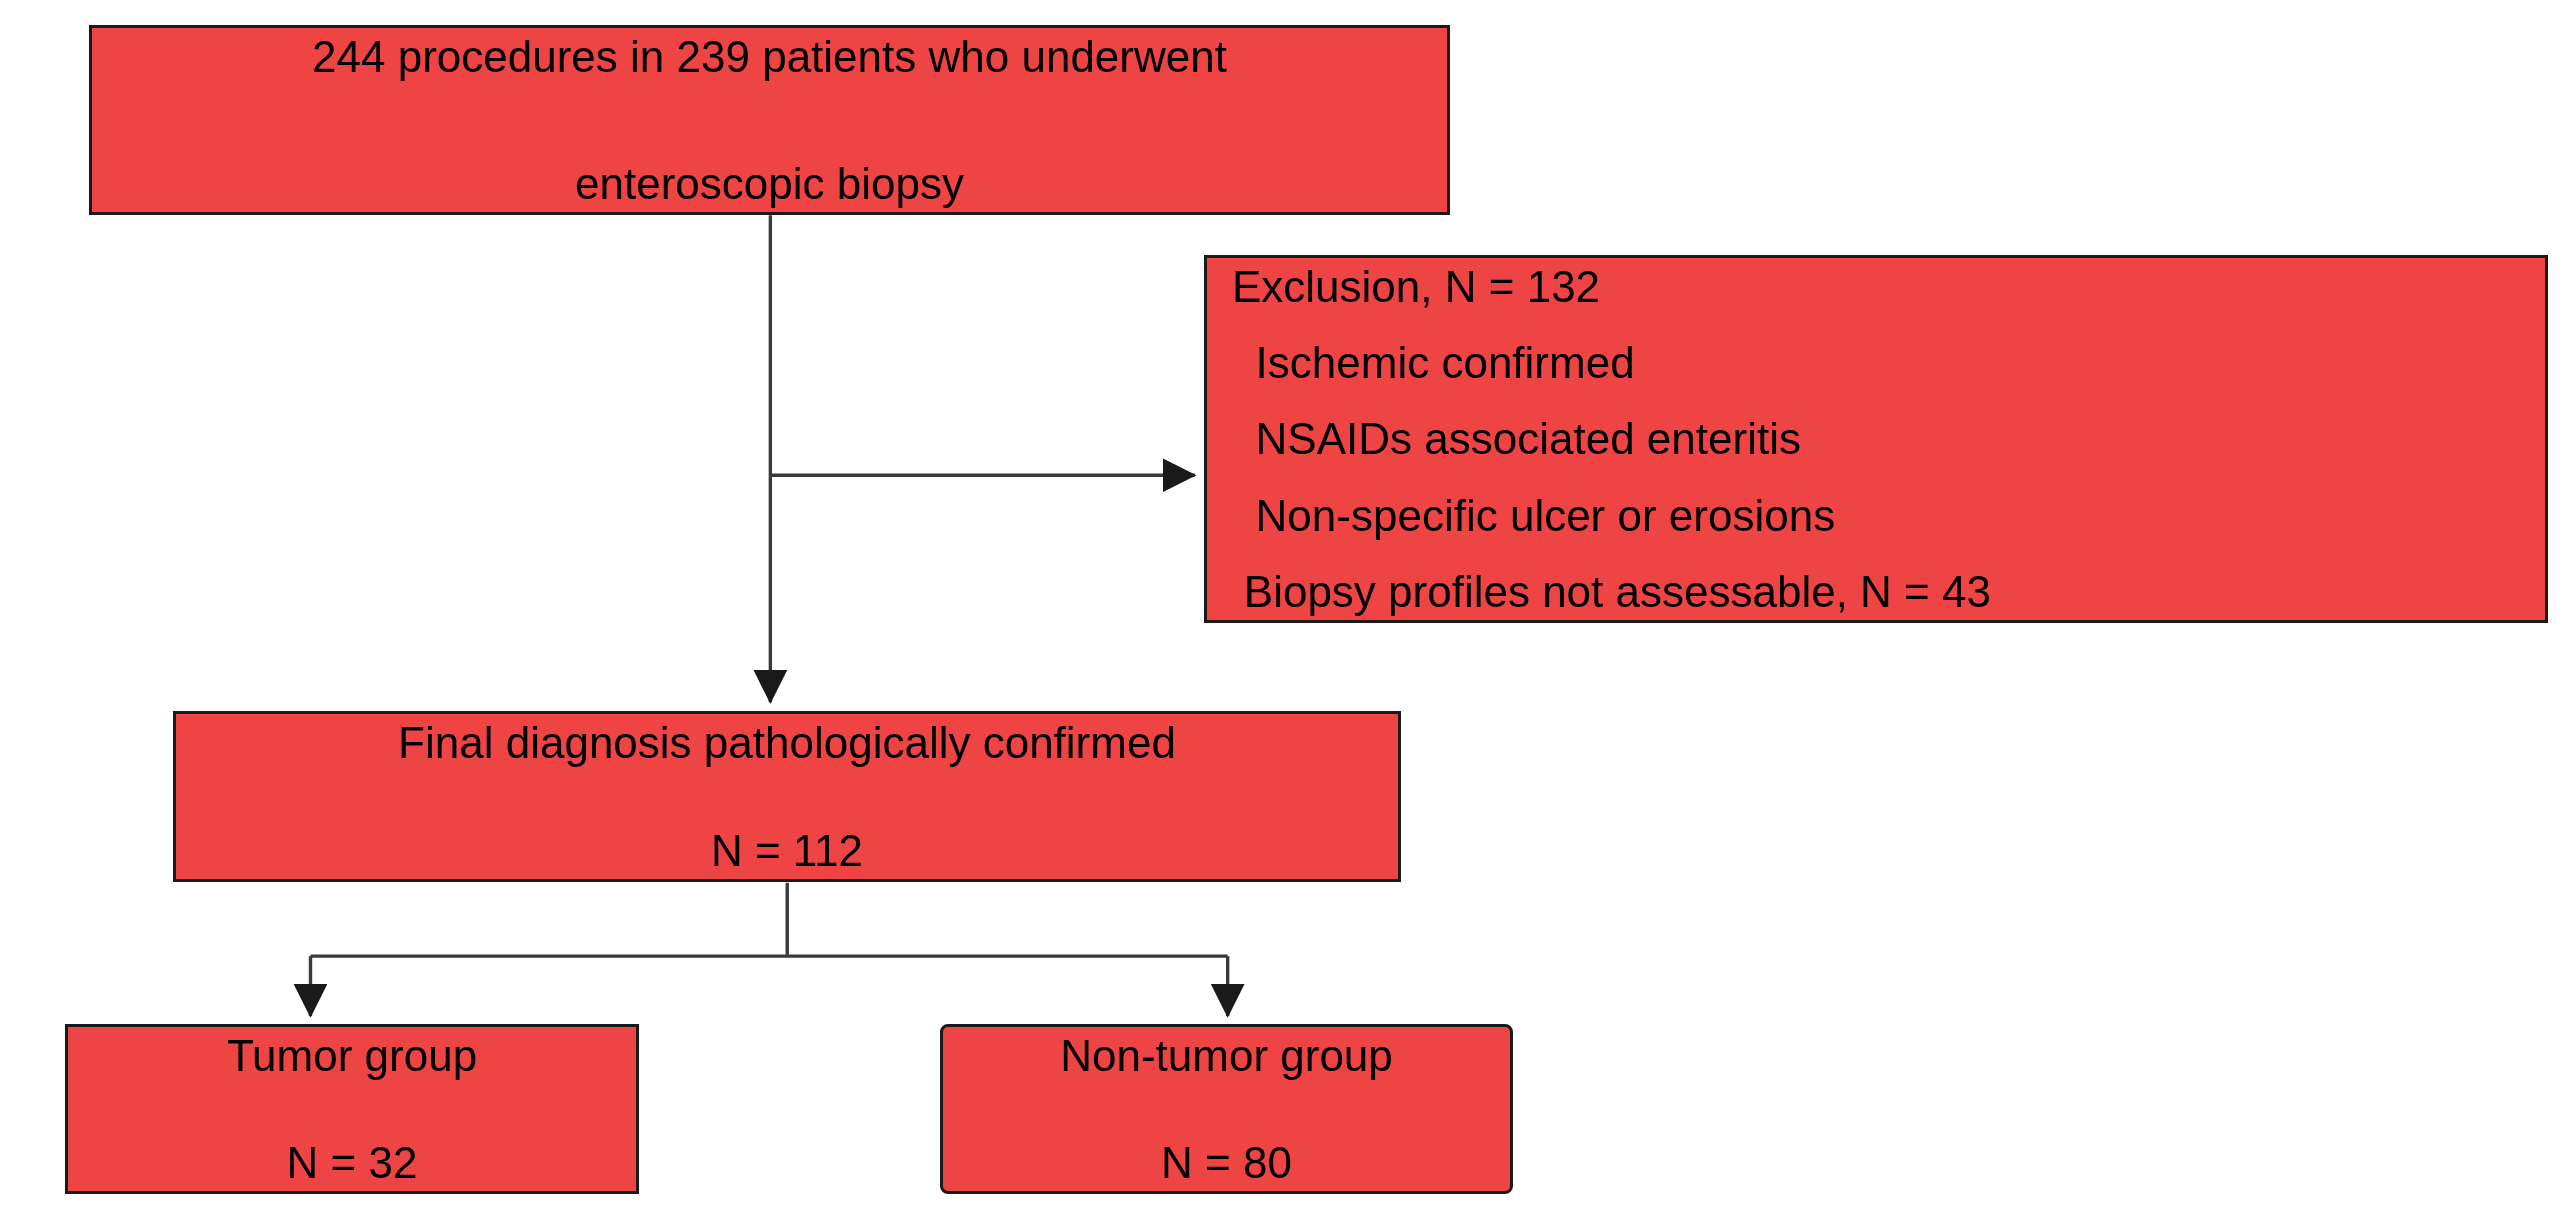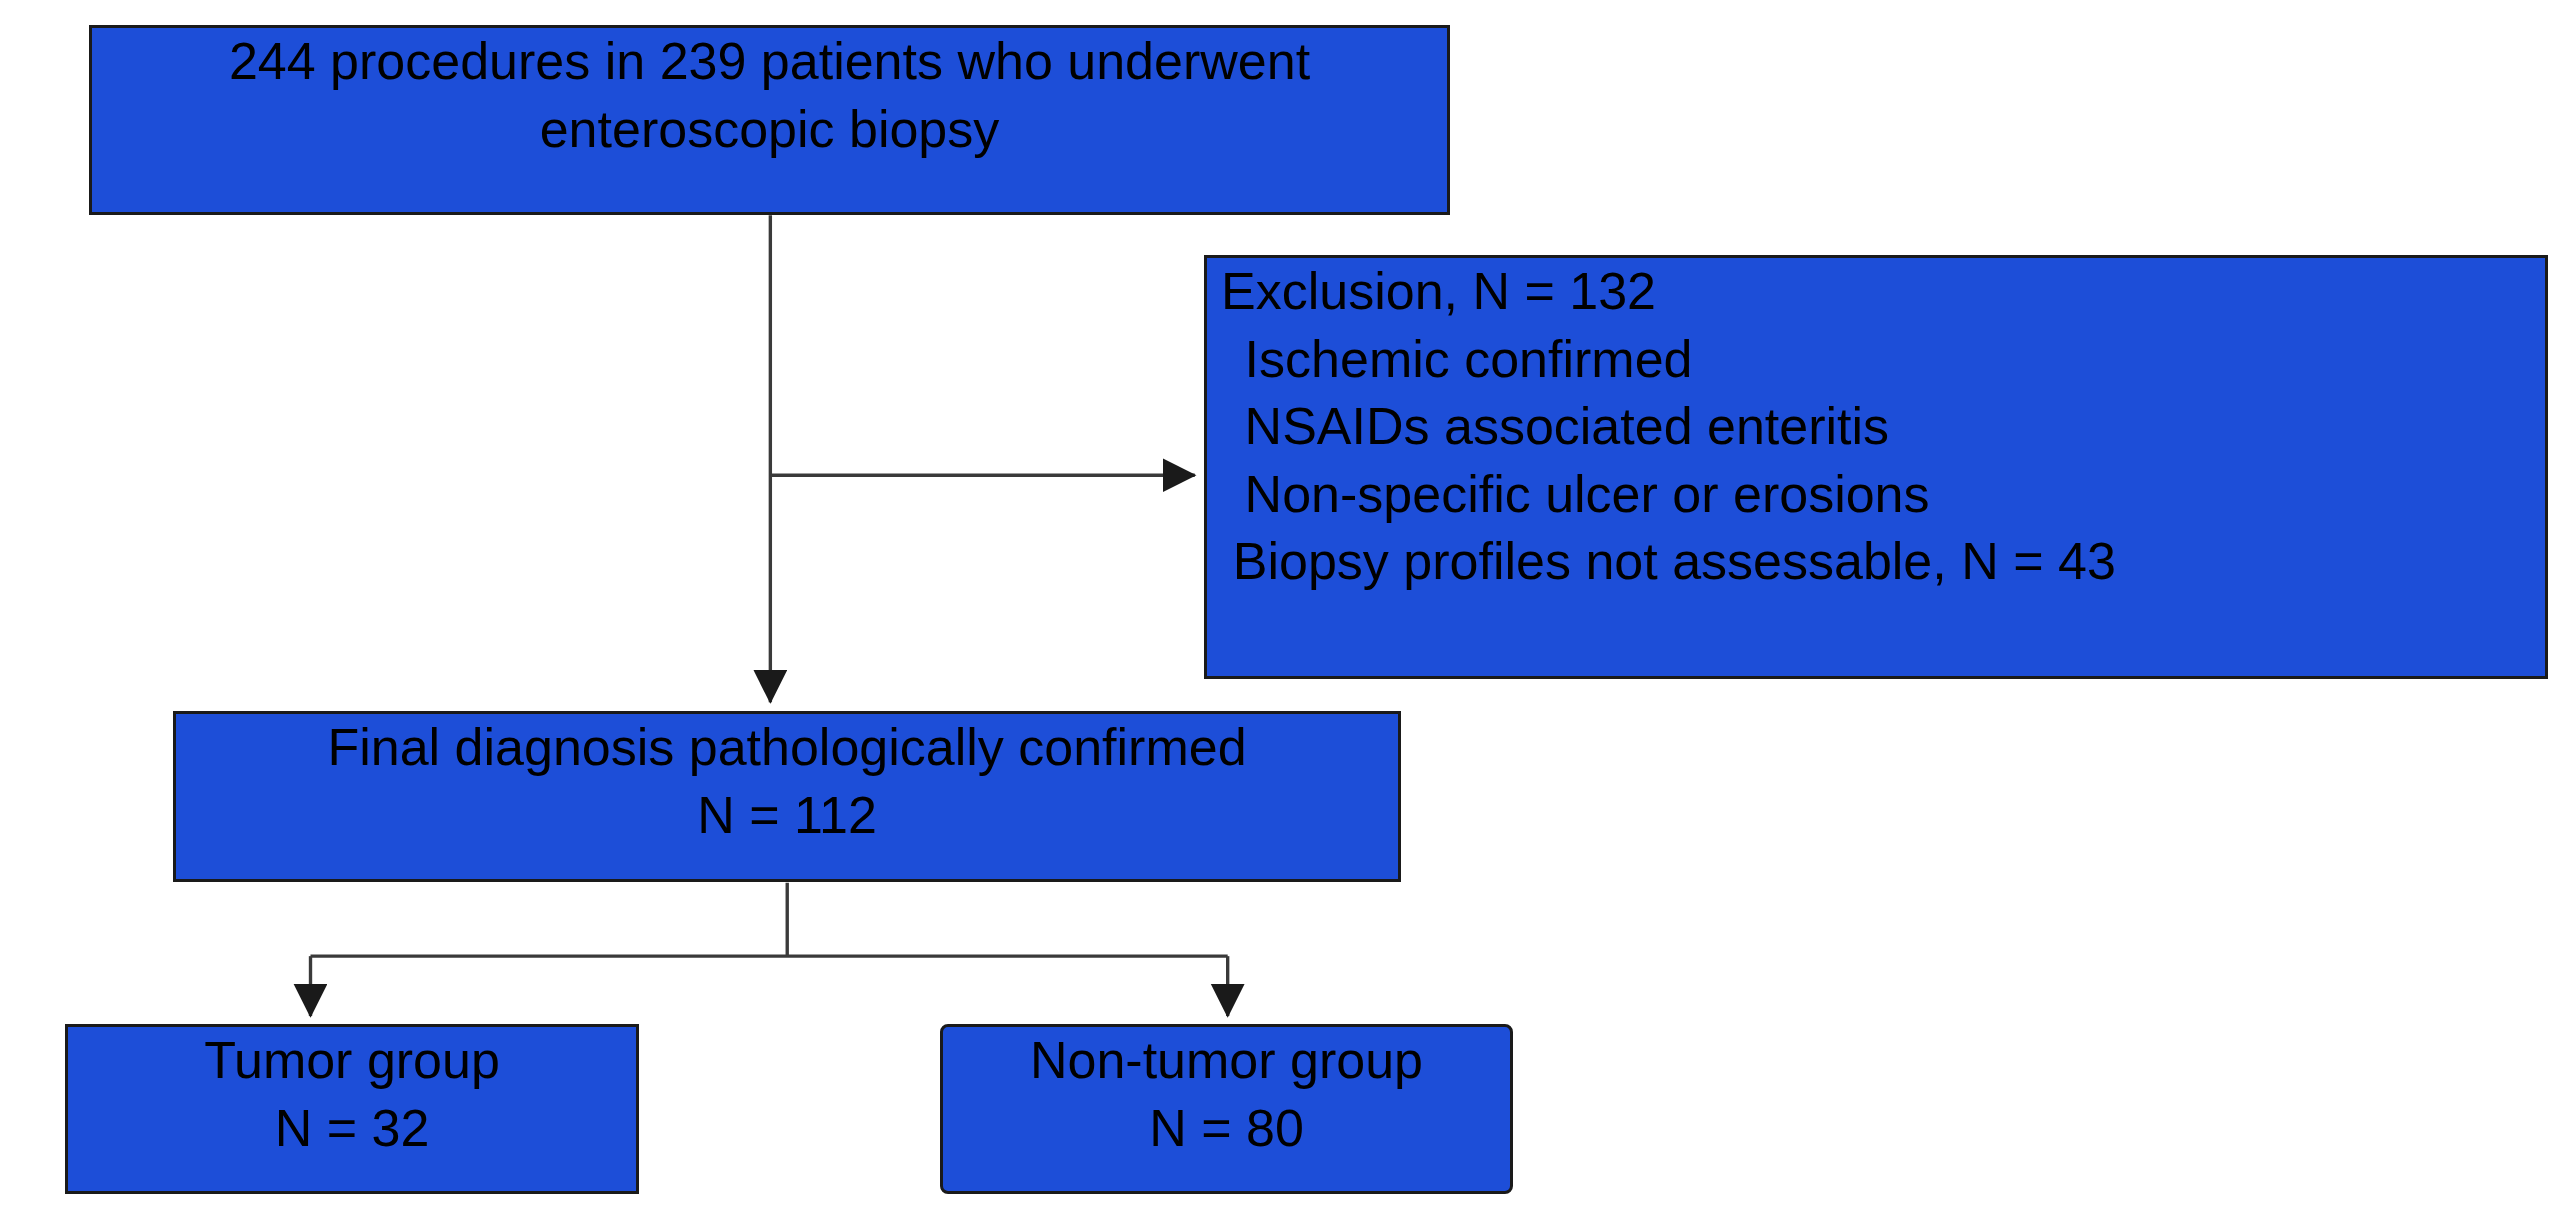--- a/index.html
+++ b/index.html
@@ -20,12 +20,12 @@
     position: absolute;
     box-sizing: border-box;
     border: 3.4px solid #1a1a1a;
-    background: #1d4ed8;
+    background: #ef4444;
     display: flex;
     flex-direction: column;
-    justify-content: flex-start;
+    justify-content: space-between;
     color: #000000;
-    font-size: 52px;
+    font-size: 44px;
     line-height: 1.30;
   }
   .node.centered {

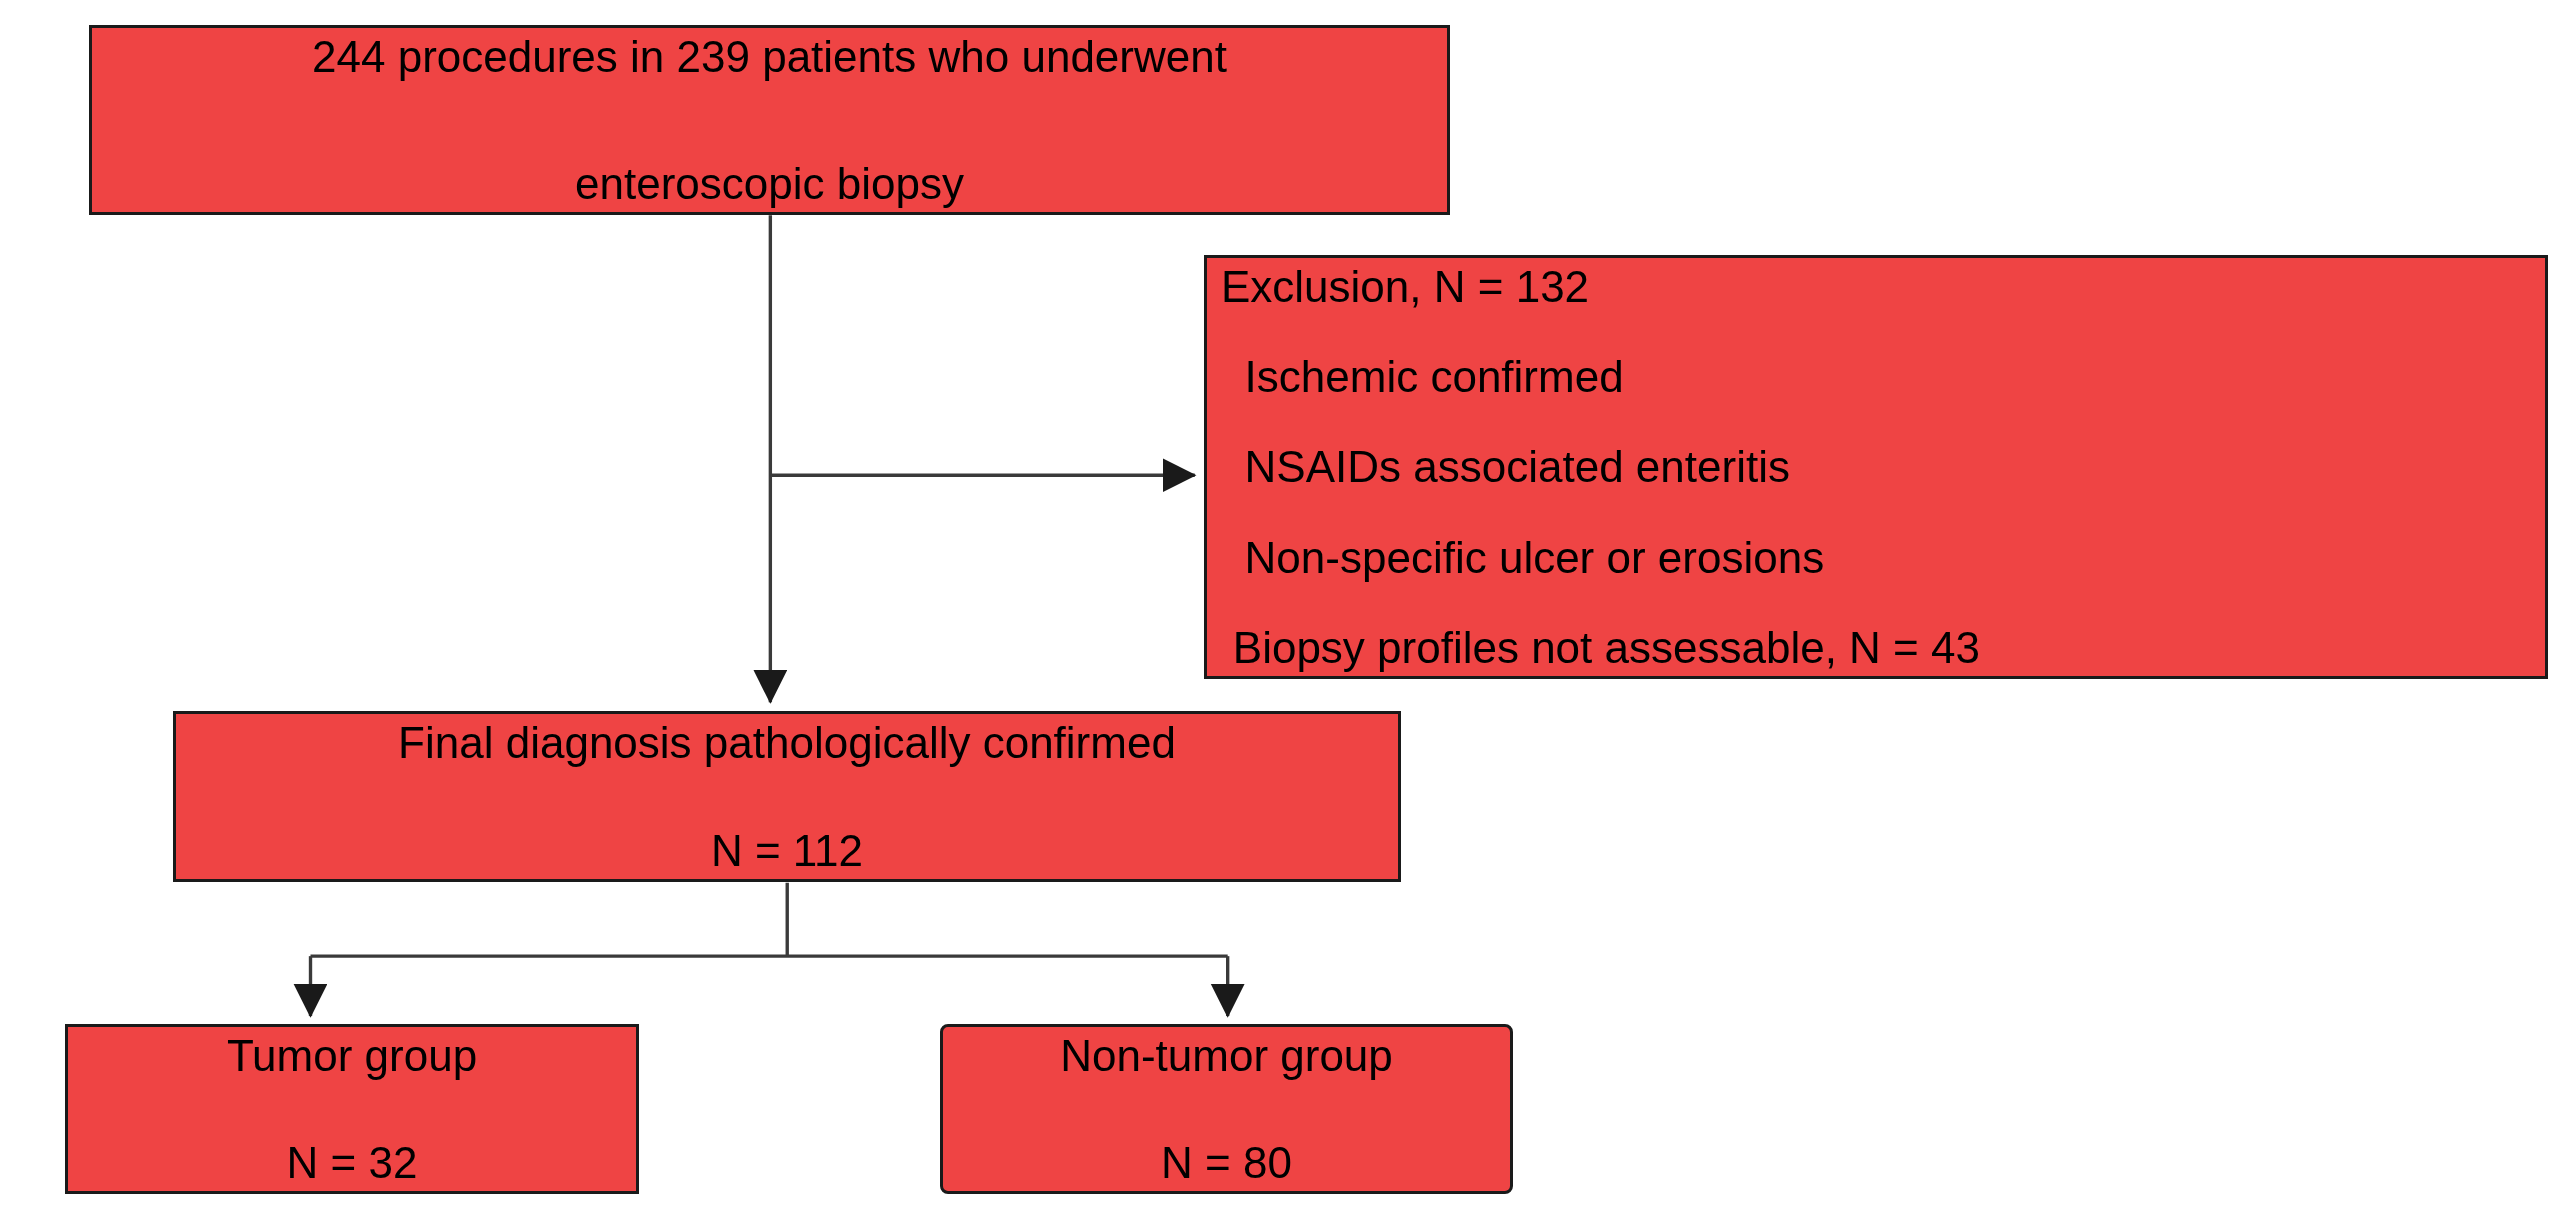--- a/index.html
+++ b/index.html
@@ -42,7 +42,7 @@
   }
   
   #node-enrollment { left: 89px;  top: 25px;   width: 1361px; height: 190px; }
-  #node-exclusion  { left: 1204px; top: 255px;  width: 1344px; height: 424px; padding-left: 14px; }
+  #node-exclusion  { left: 1204px; top: 255px;  width: 1344px; height: 368px; padding-left: 25px; }
   #node-confirmed  { left: 173px;  top: 711px;  width: 1228px; height: 171px; }
   #node-tumor      { left: 25px;   top: 1024px; width: 574px;  height: 170px; margin-left: 40px; }
   #node-nontumor   { left: 940px; top: 1024px; width: 573px;  height: 170px; border-radius: 8px; }

